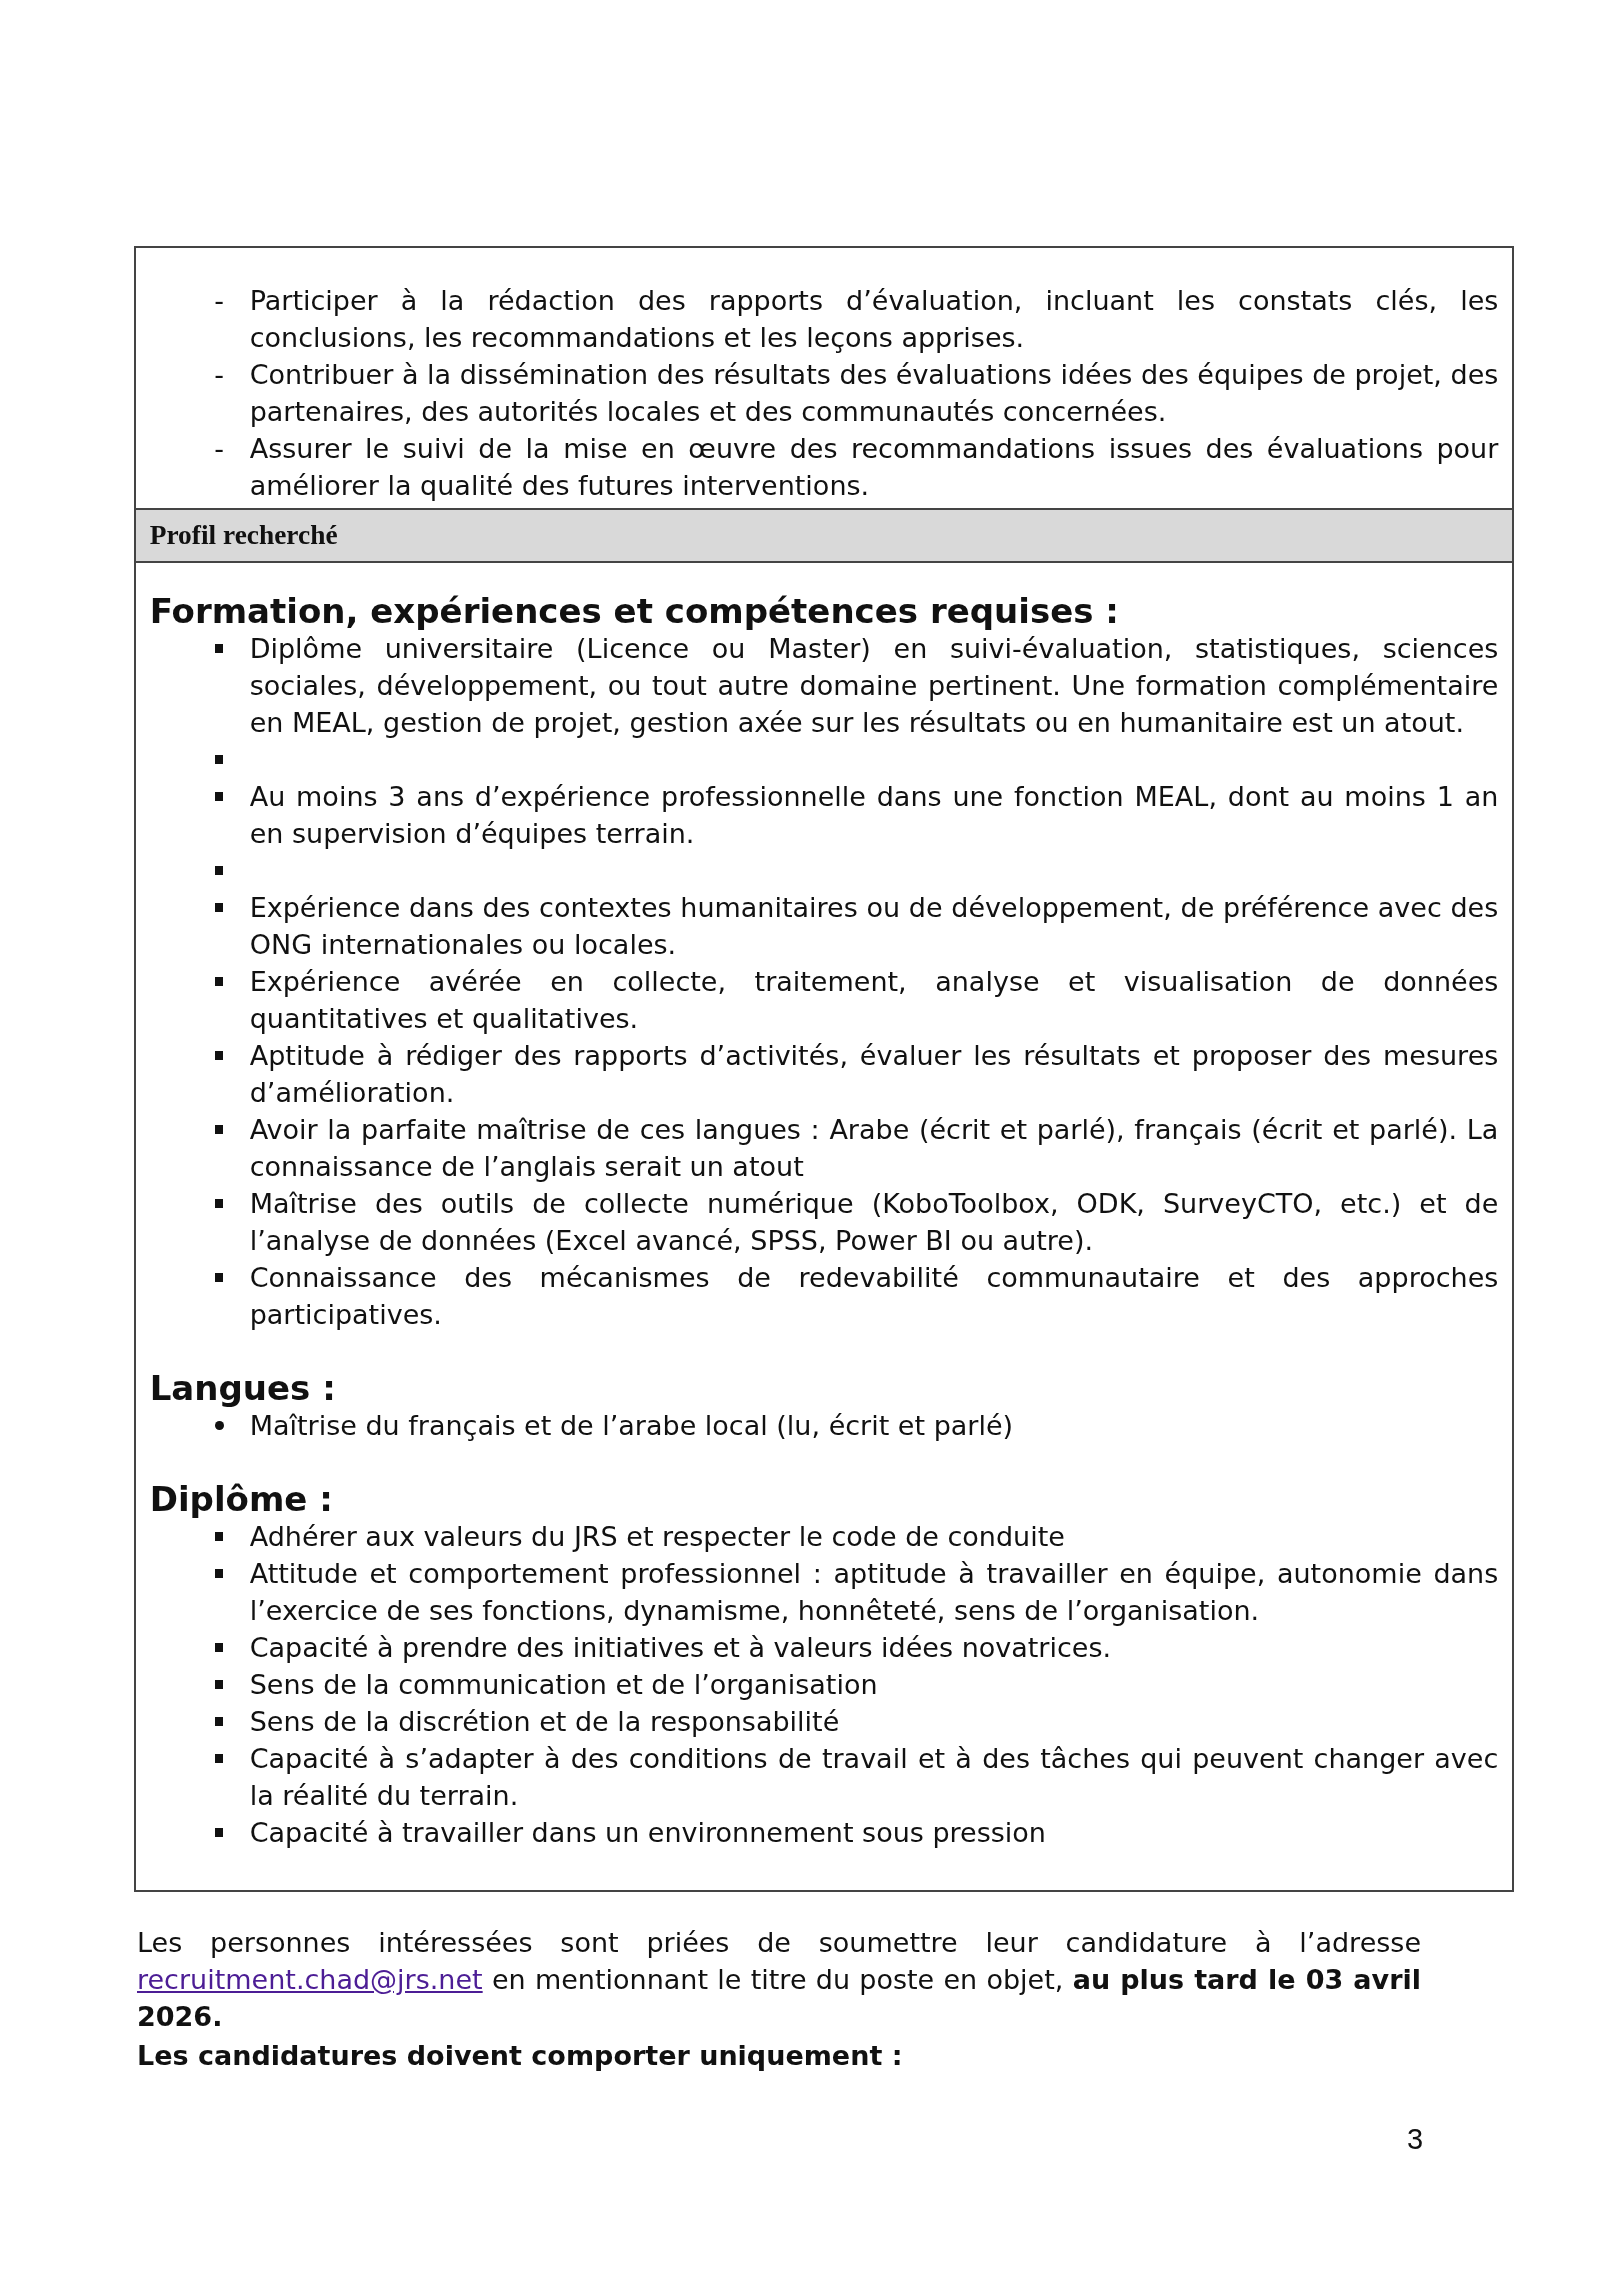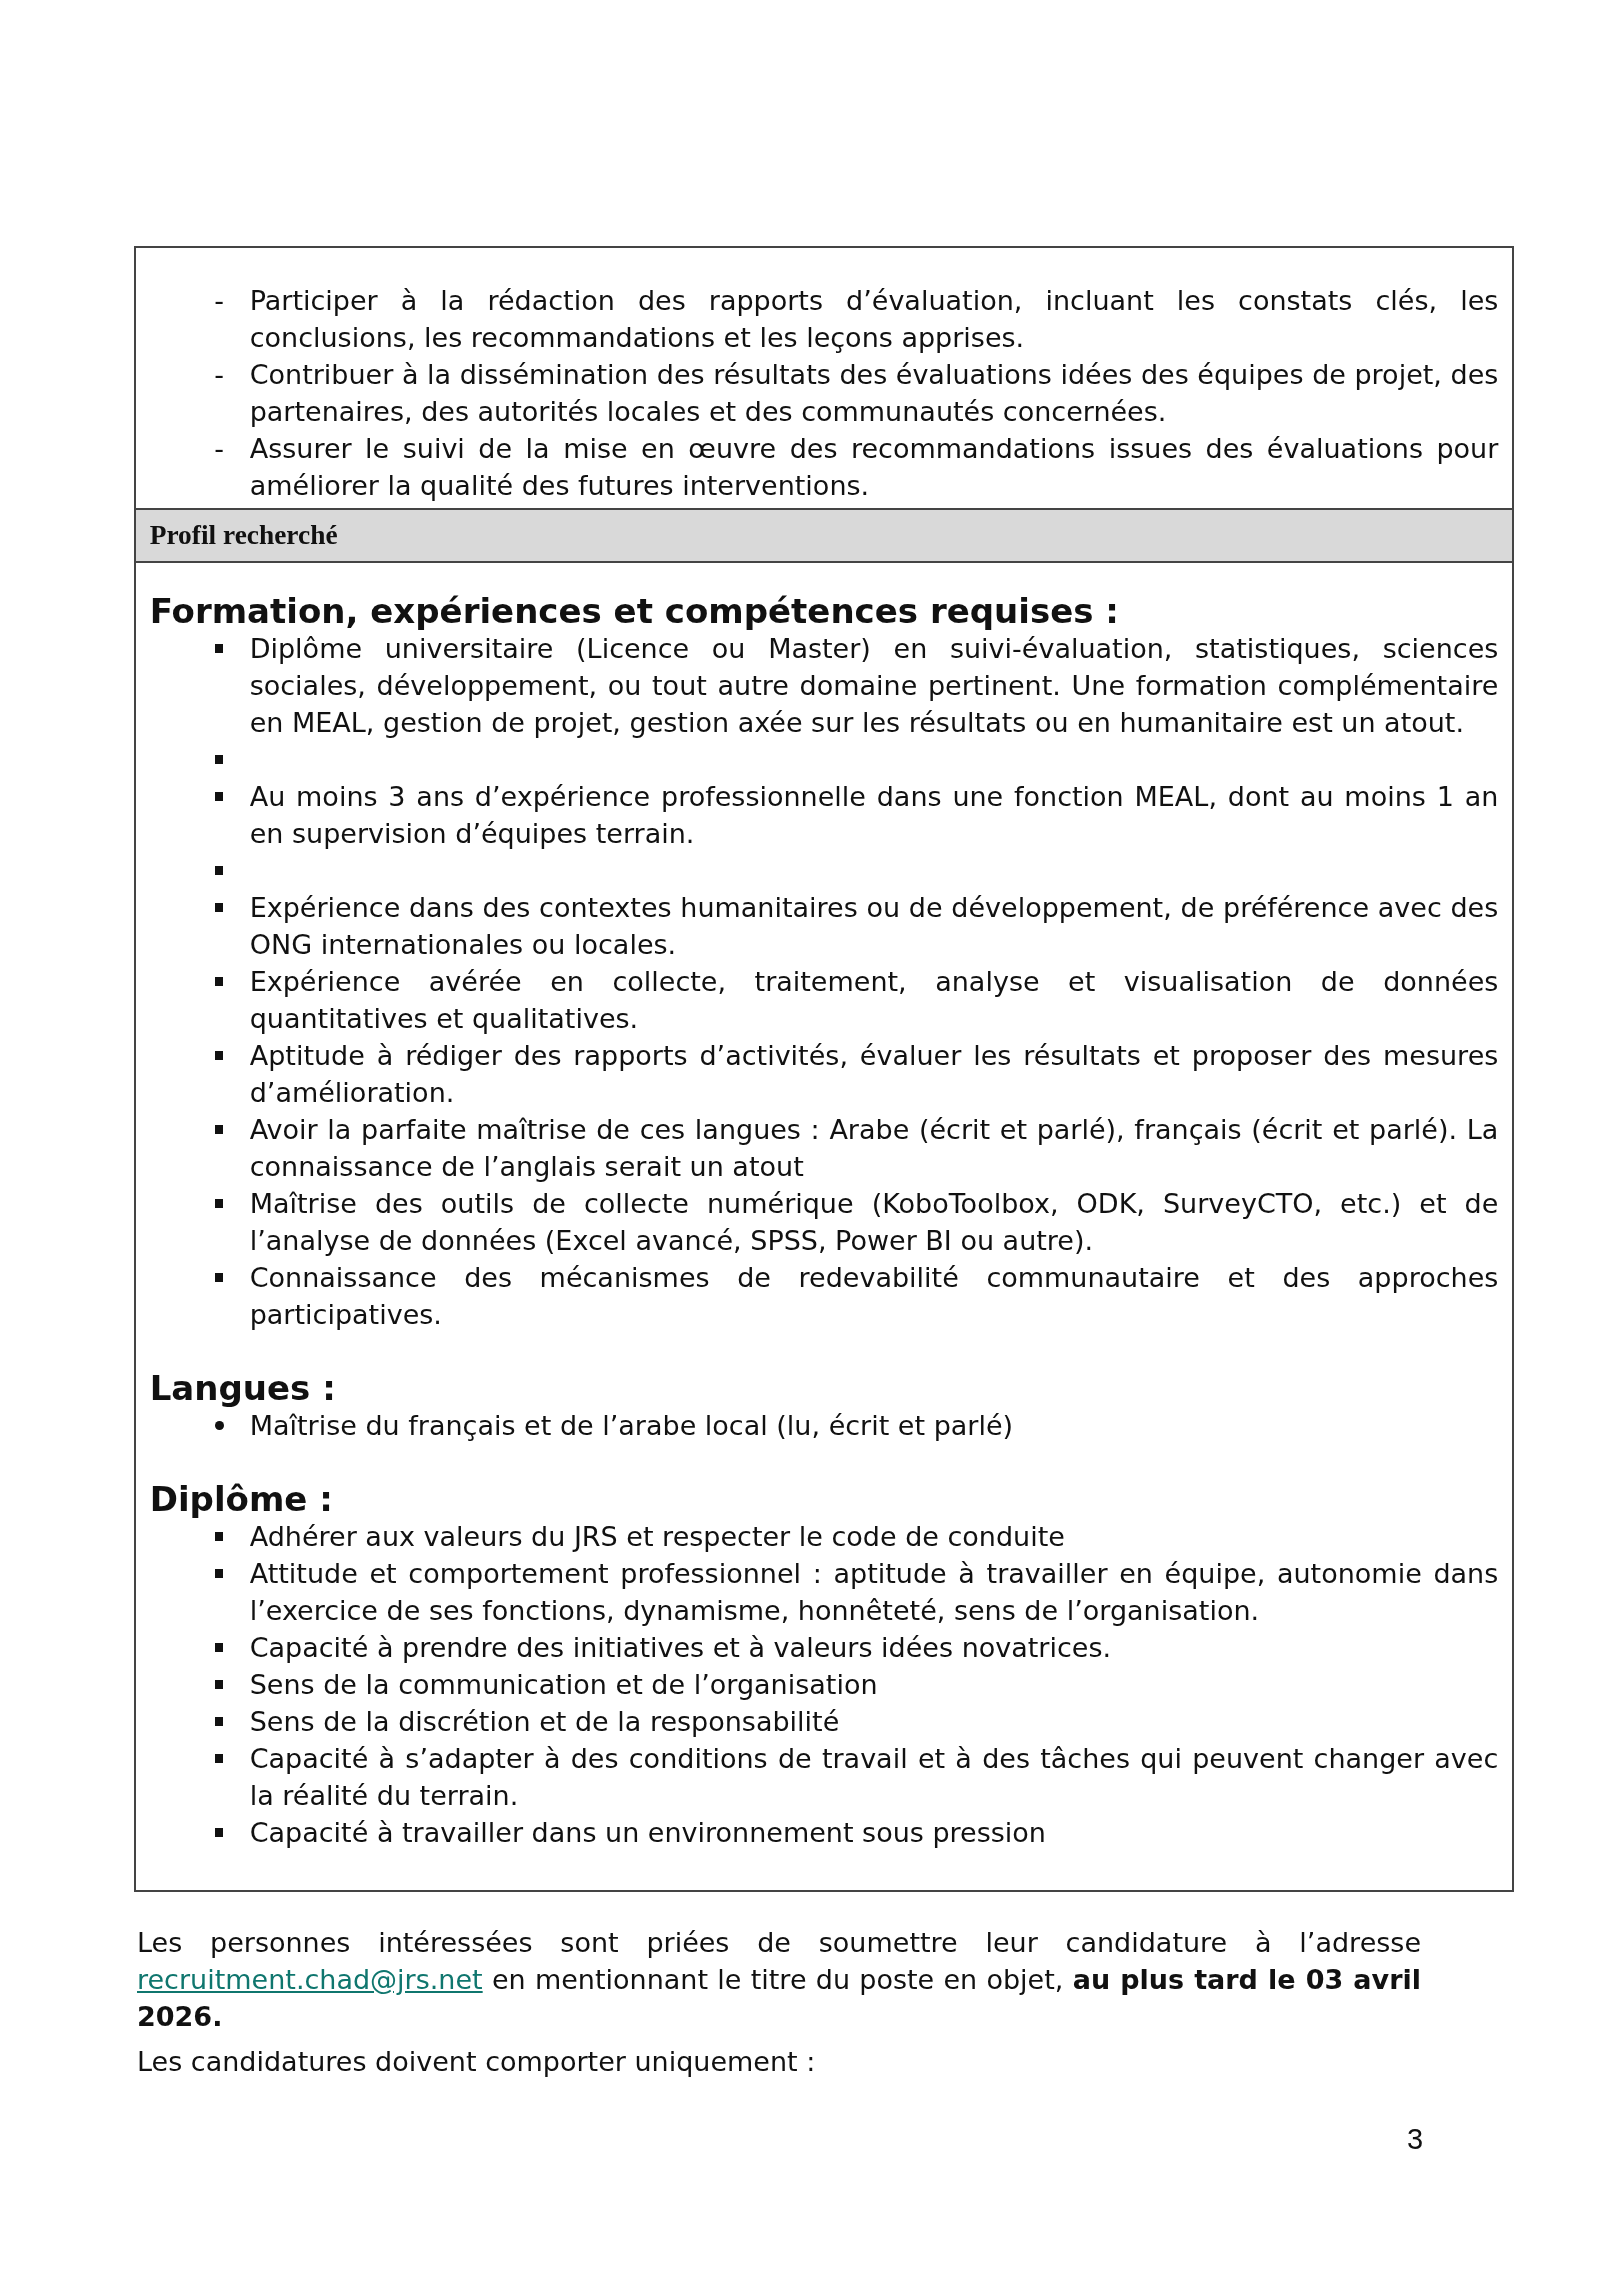--- a/index.html
+++ b/index.html
@@ -48,7 +48,7 @@
     position: absolute; left: 137px; top: 1924px; width: 1284px;
     font-size: 27px; line-height: 37px; text-align: justify;
   }
-  .footer a { color: #0f766e; text-decoration: underline; }
+  .footer a { color: #4c1d95; text-decoration: underline; }
   .footer .b { font-weight: bold; }
   .footer p { margin: 0; }
   .footer p + p { margin-top: 8px; }

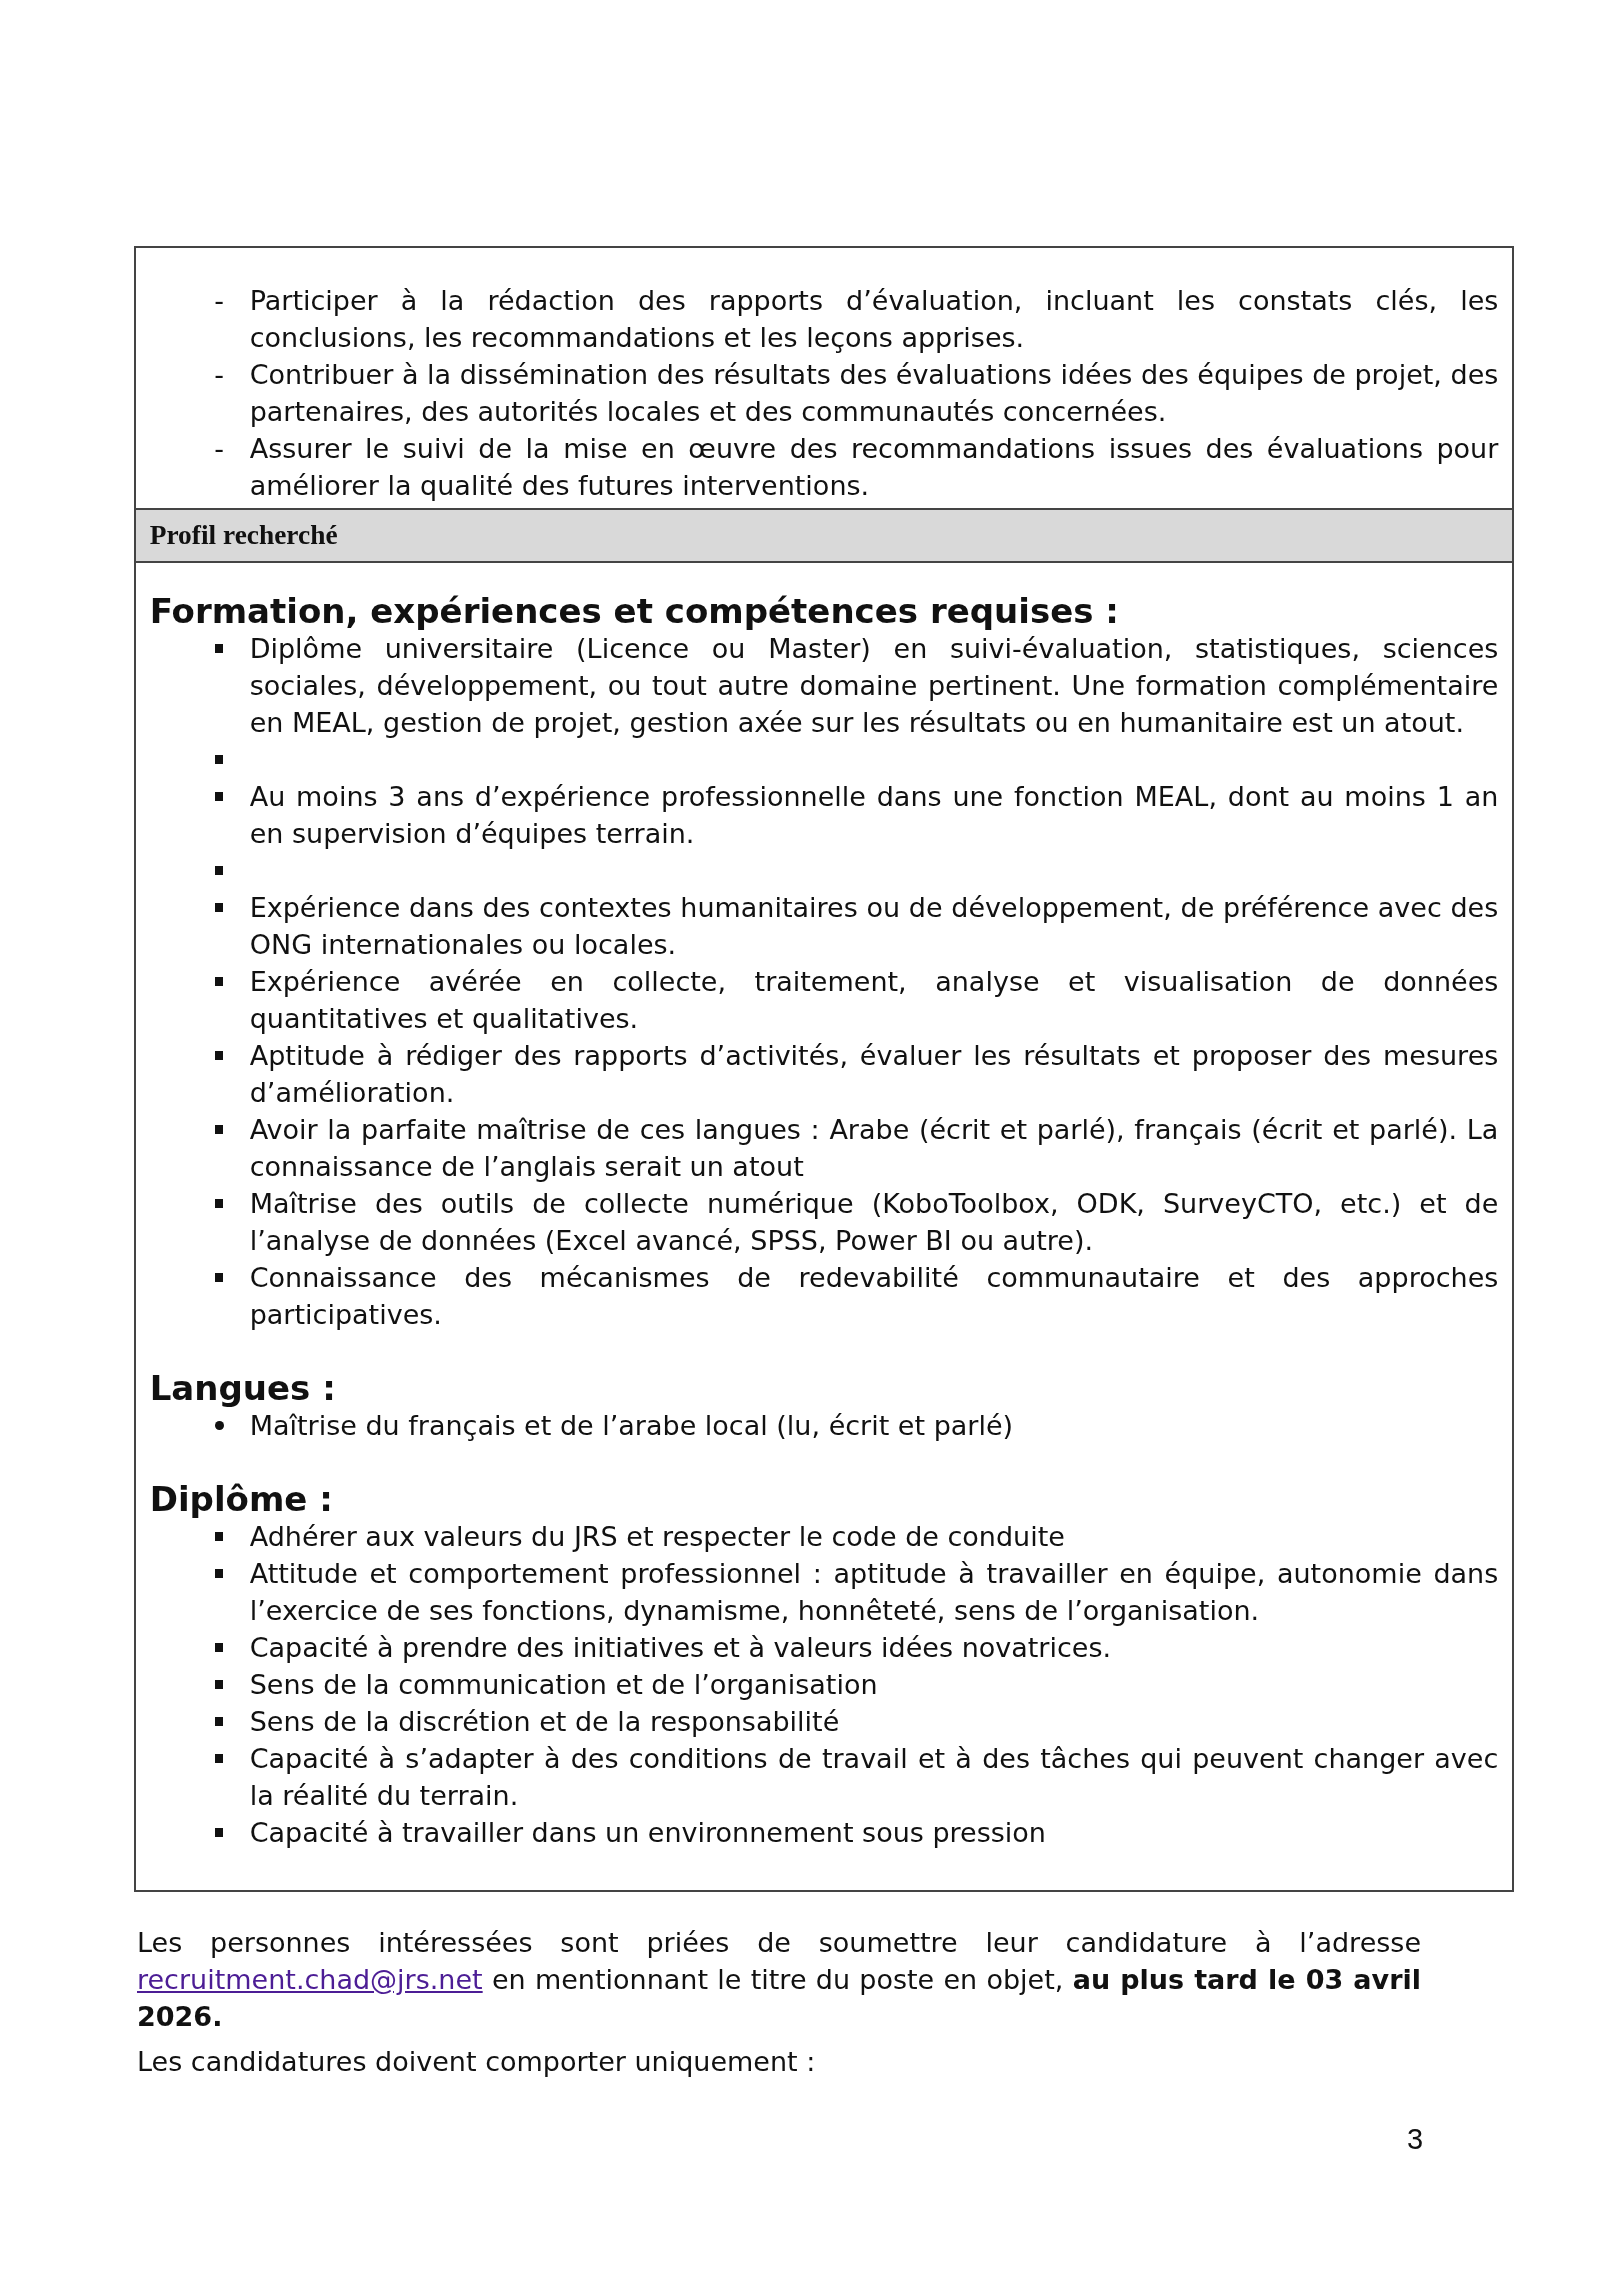--- a/index.html
+++ b/index.html
@@ -51,7 +51,7 @@
   .footer a { color: #4c1d95; text-decoration: underline; }
   .footer .b { font-weight: bold; }
   .footer p { margin: 0; }
-  .footer p + p { margin-top: 8px; }
+  .footer p + p { margin-top: 2px; font-weight: bold; }
 
   .pagenum {
     position: absolute; left: 1407px; top: 2123px;

